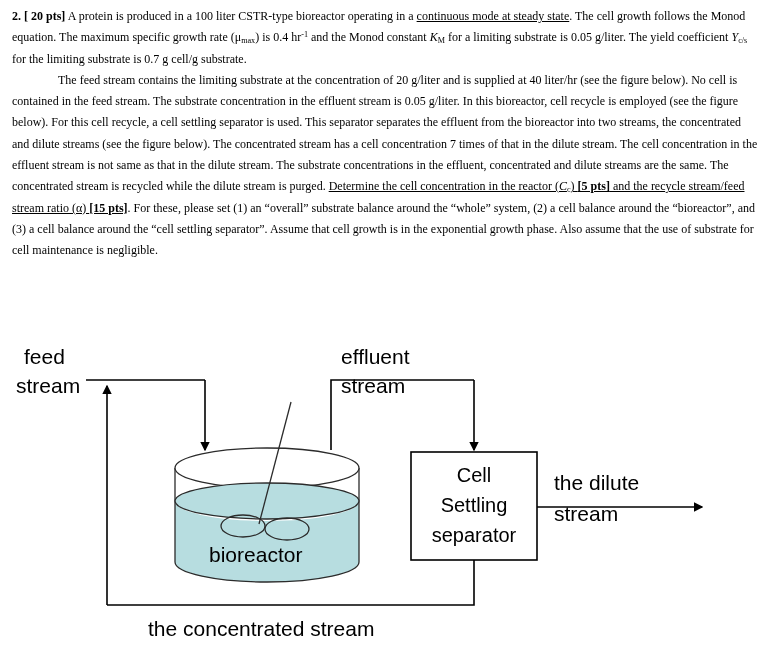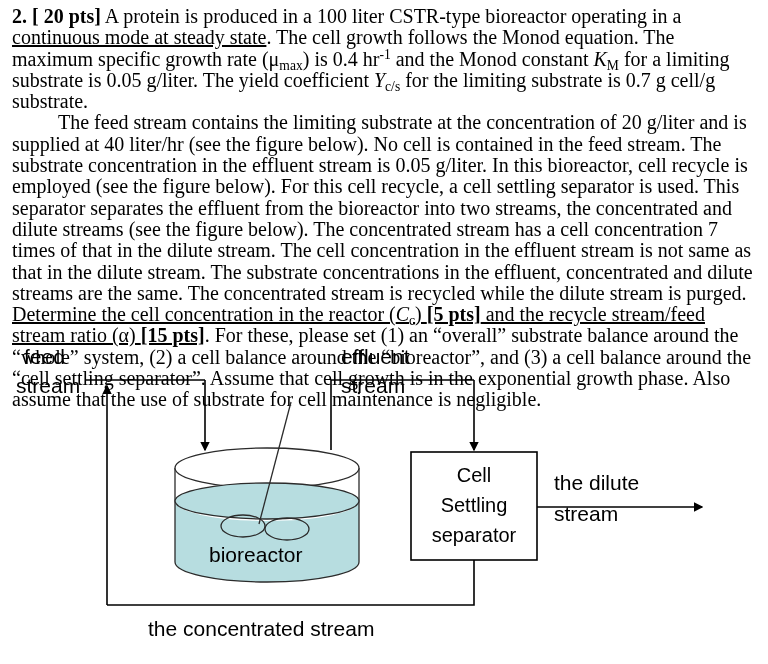--- a/index.html
+++ b/index.html
@@ -23,7 +23,7 @@
     top: 6px;
     width: 746px;
     font-family: "Liberation Serif", serif;
-    font-size: 20px;
+    font-size: 12px;
     line-height: 21.3px;
     text-align: left;
     color: #000;

